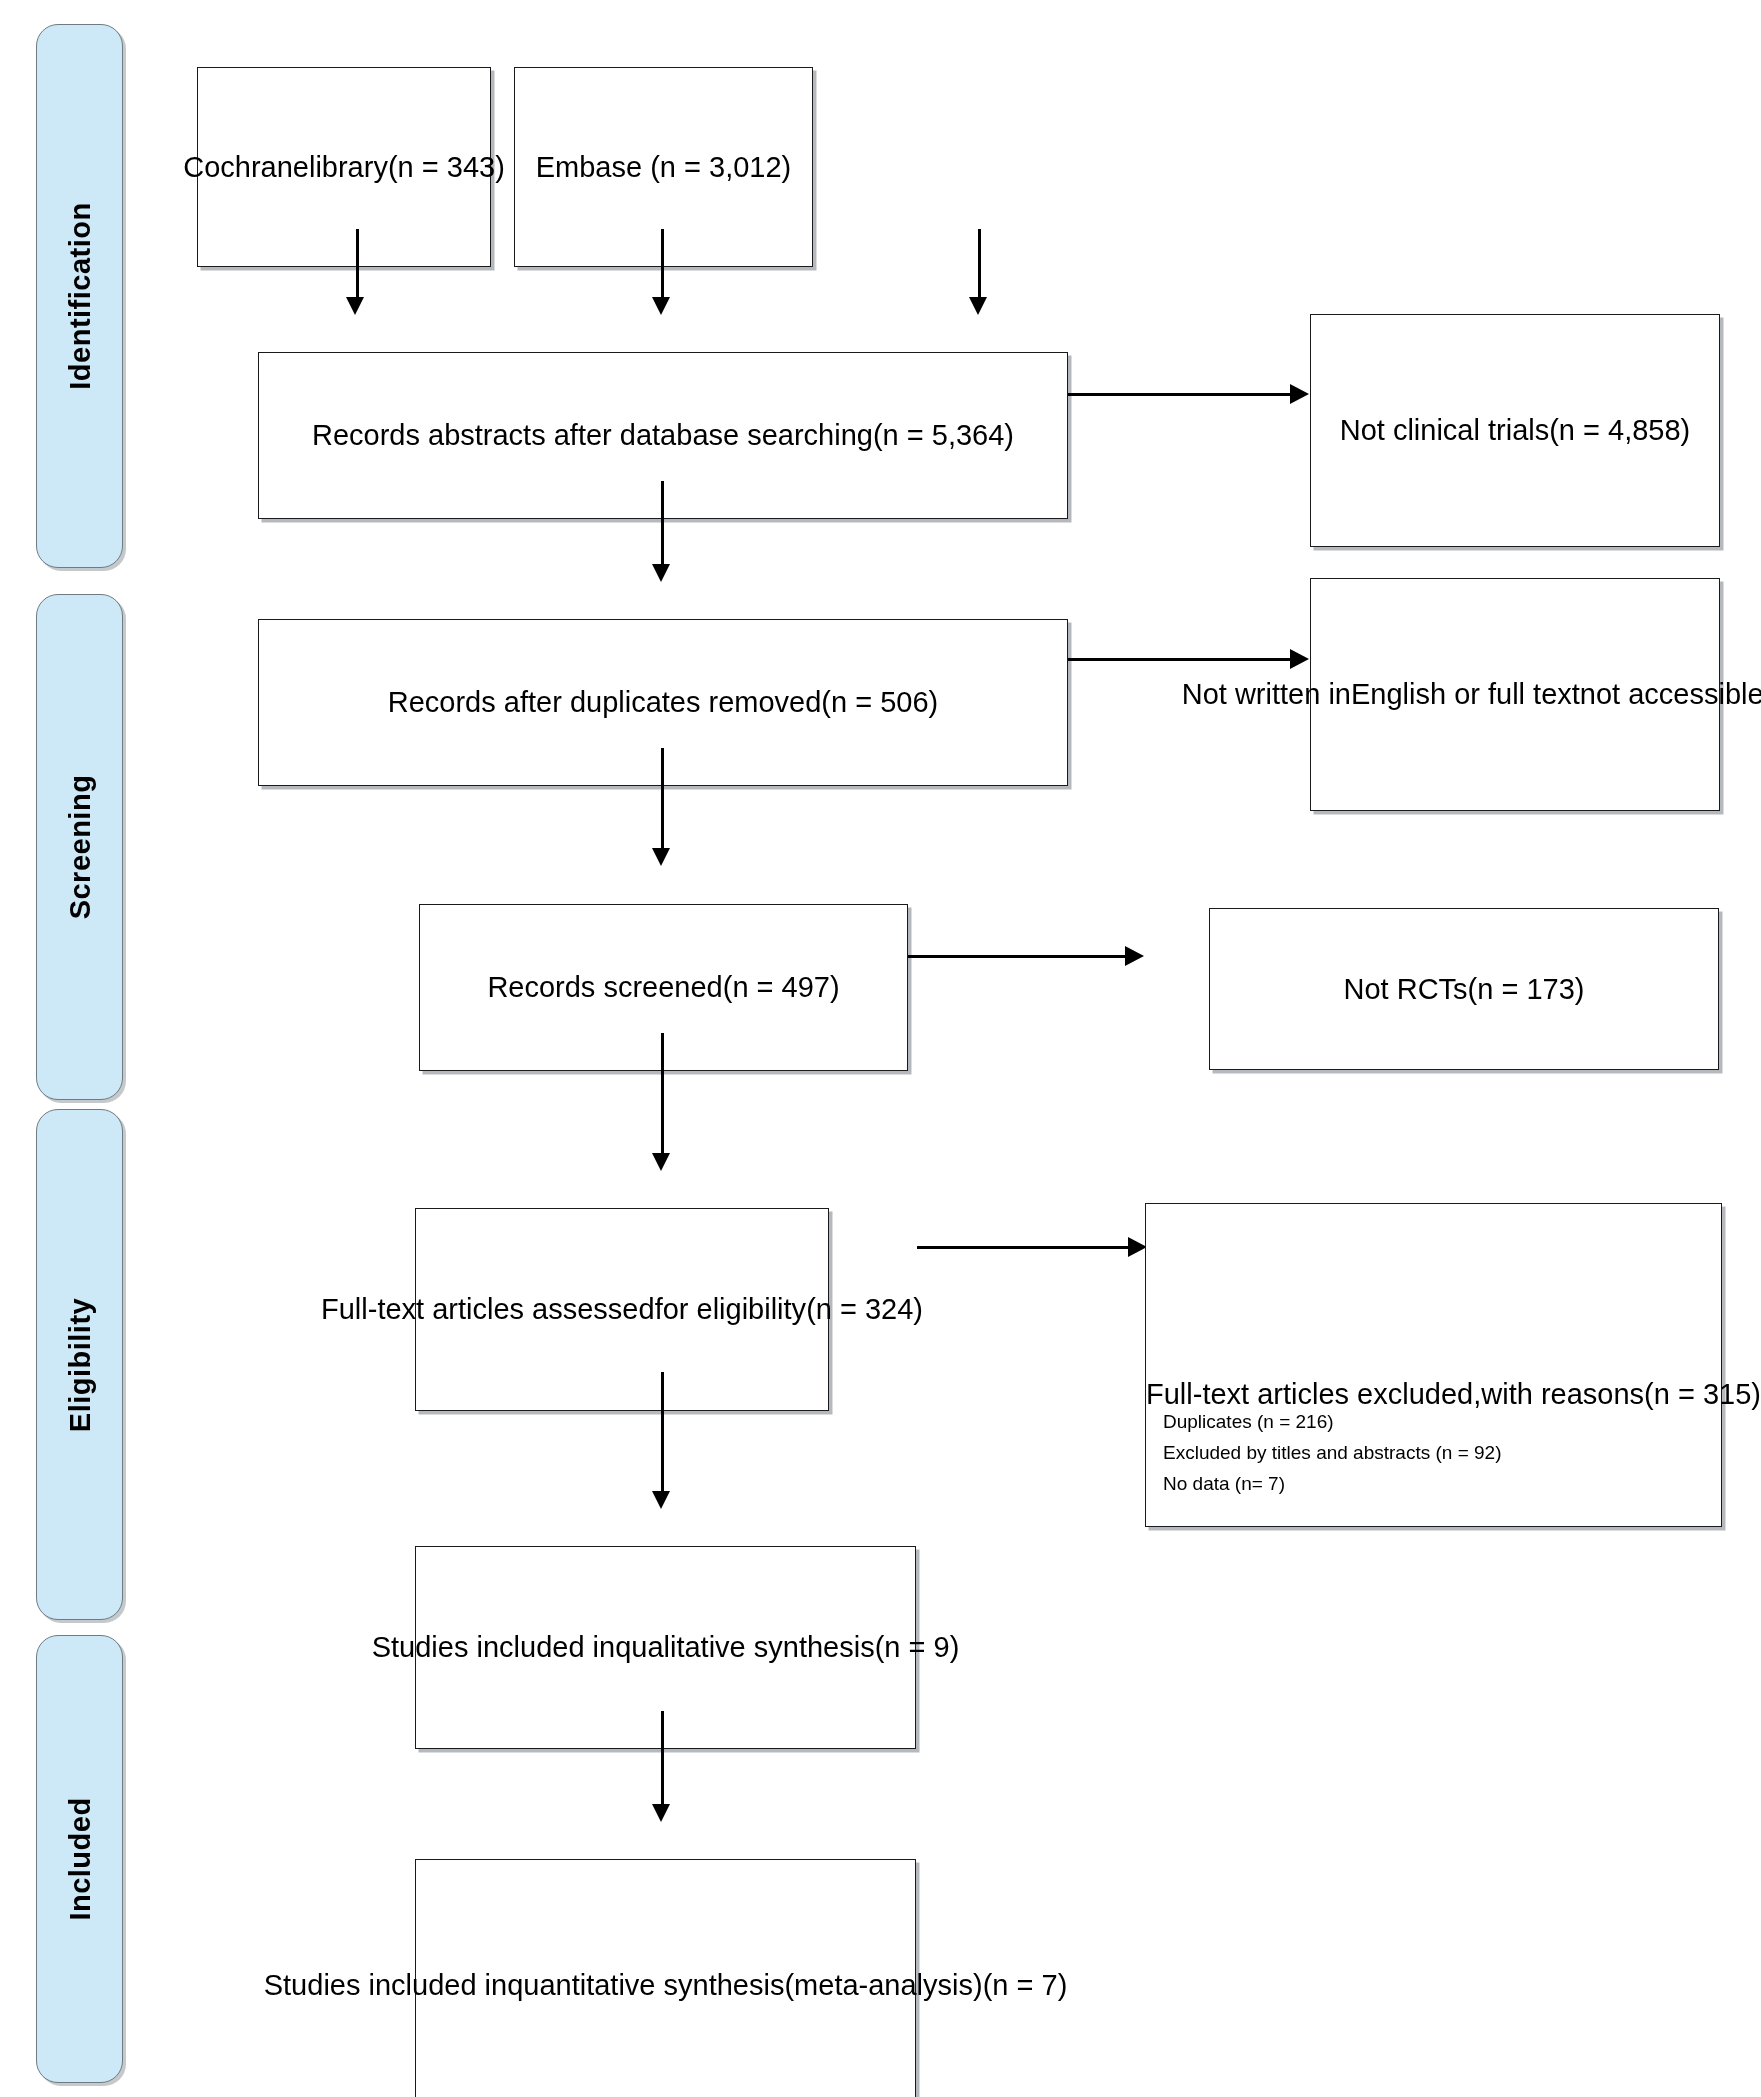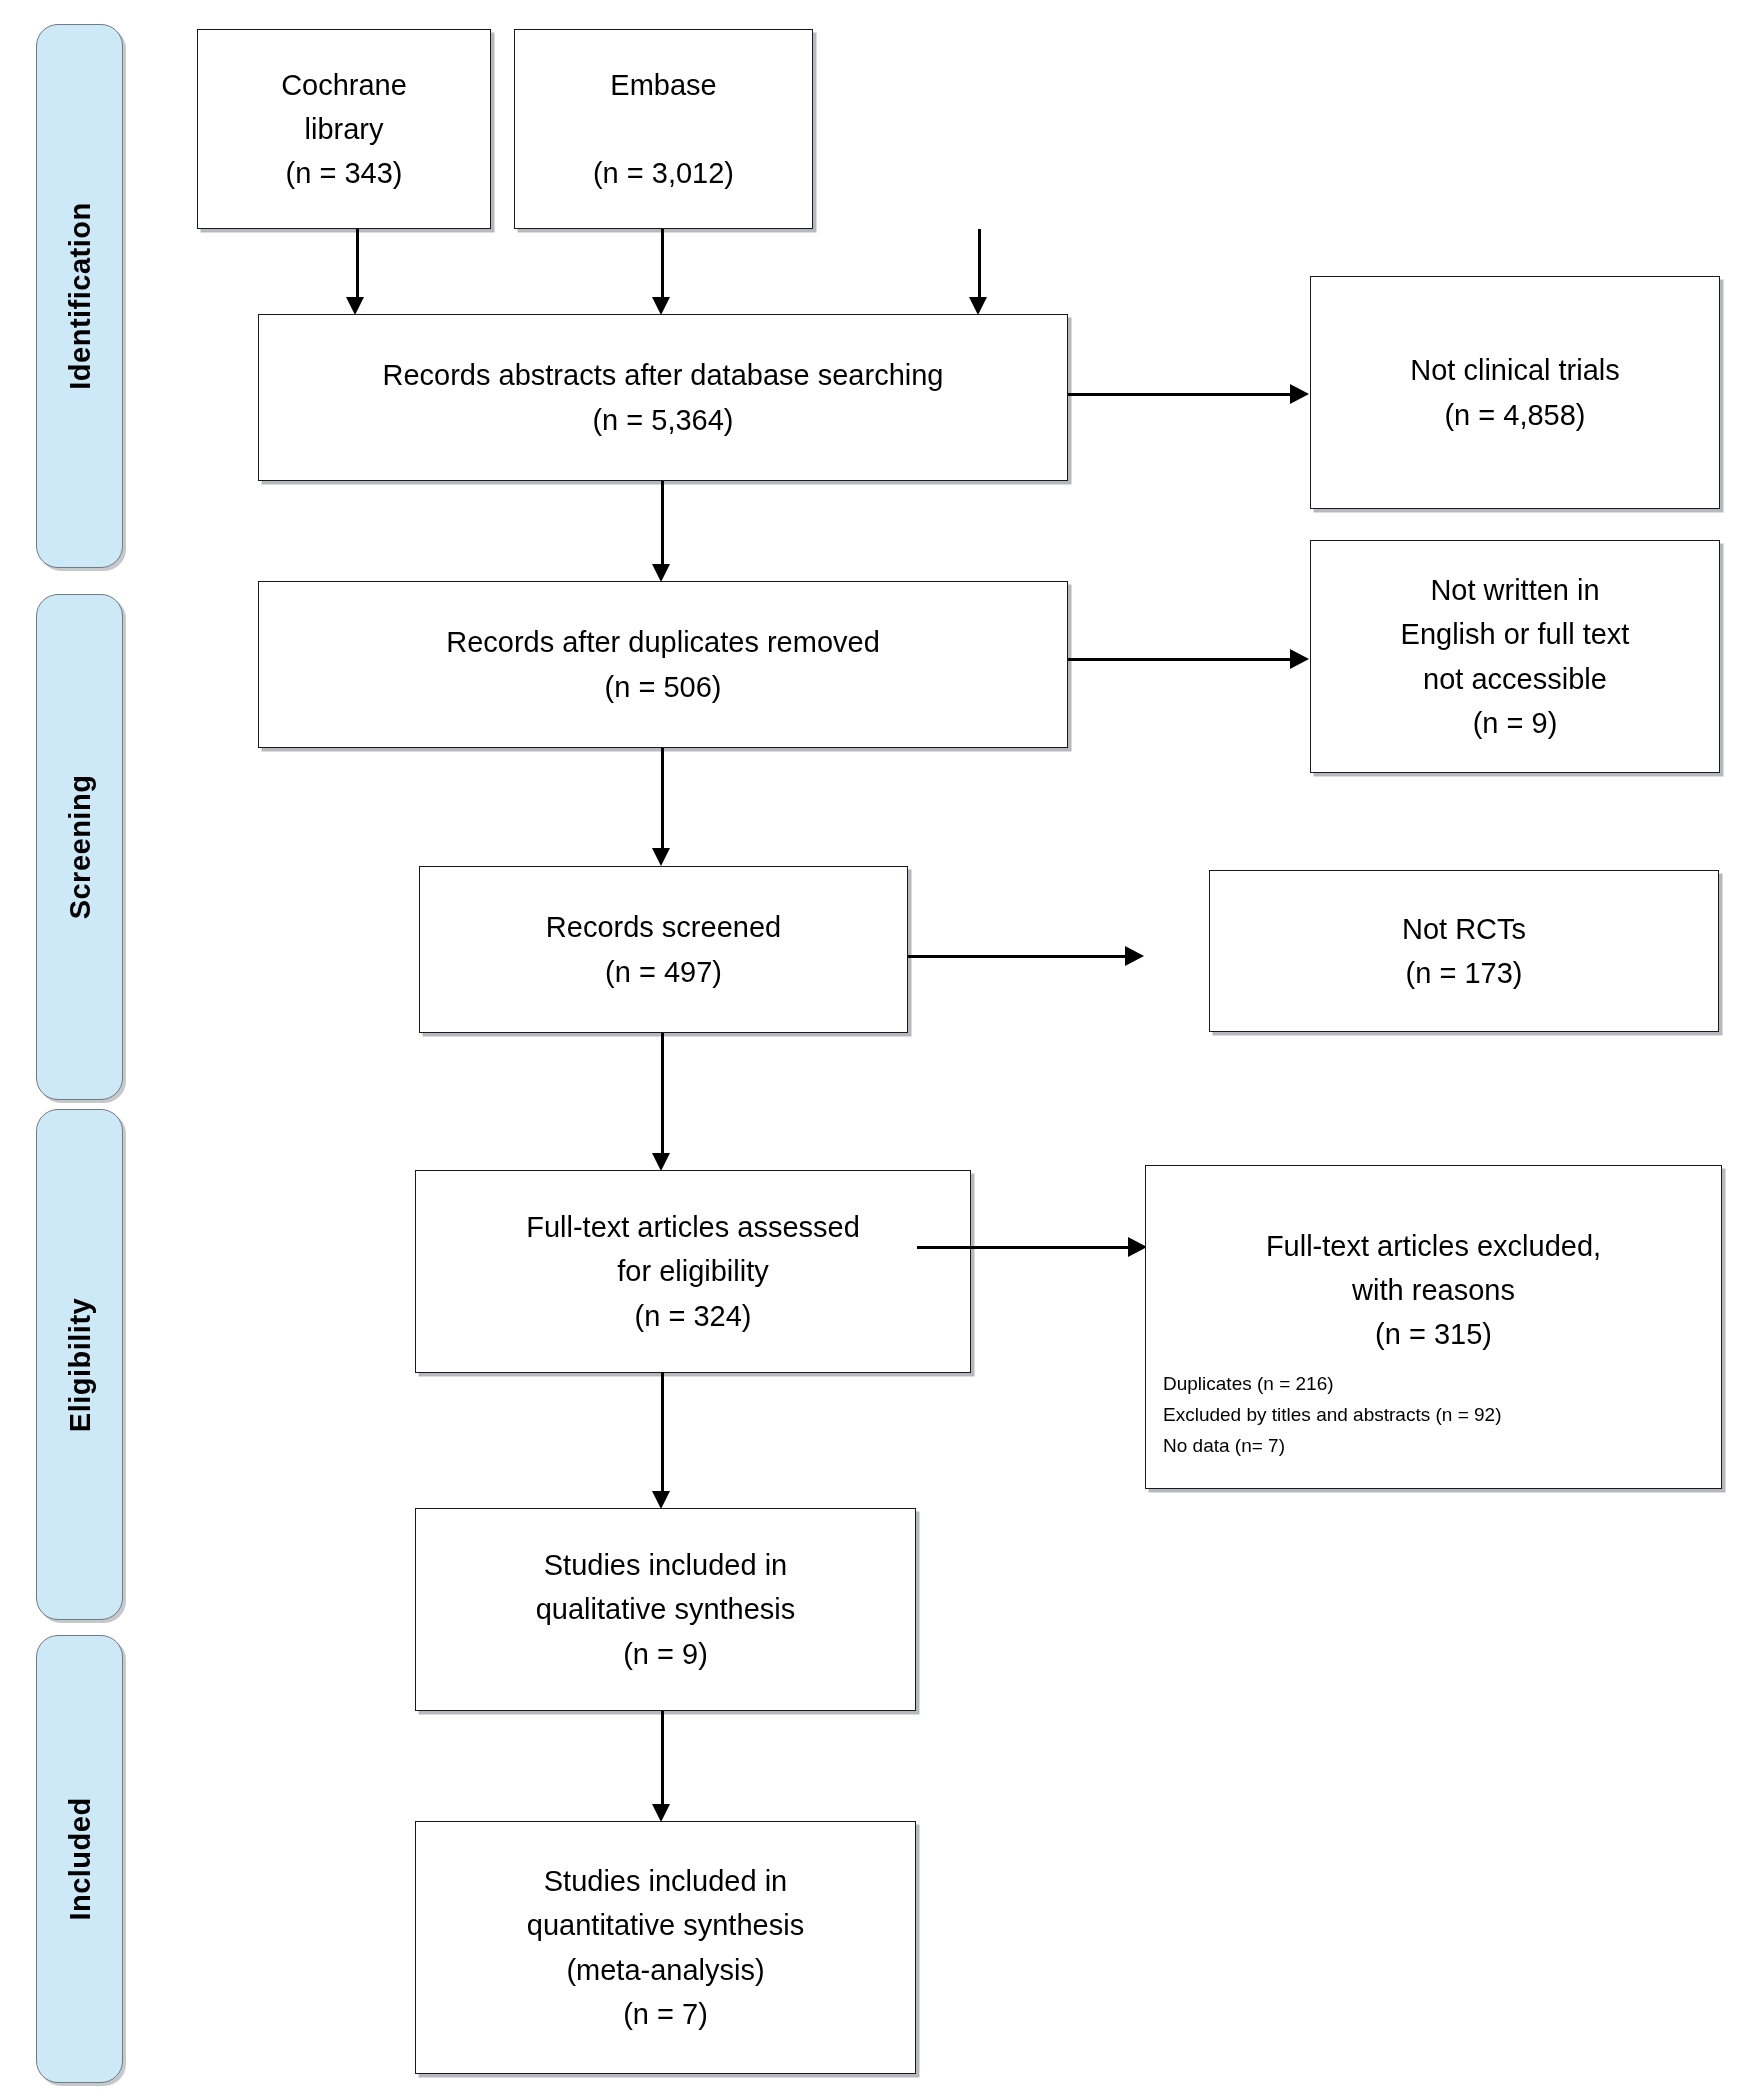--- a/index.html
+++ b/index.html
@@ -49,11 +49,12 @@
     border: 1.5px solid #1a1a1a;
     box-shadow: 3.5px 3.5px 0 rgba(120,128,134,0.55);
     display: flex;
-    flex-direction: column;
+    flex-direction: row;
     align-items: center;
     justify-content: center;
     text-align: center;
     color: #000000;
+    margin-top: 38px;
   }
   .flow-box .line {
     display: block;

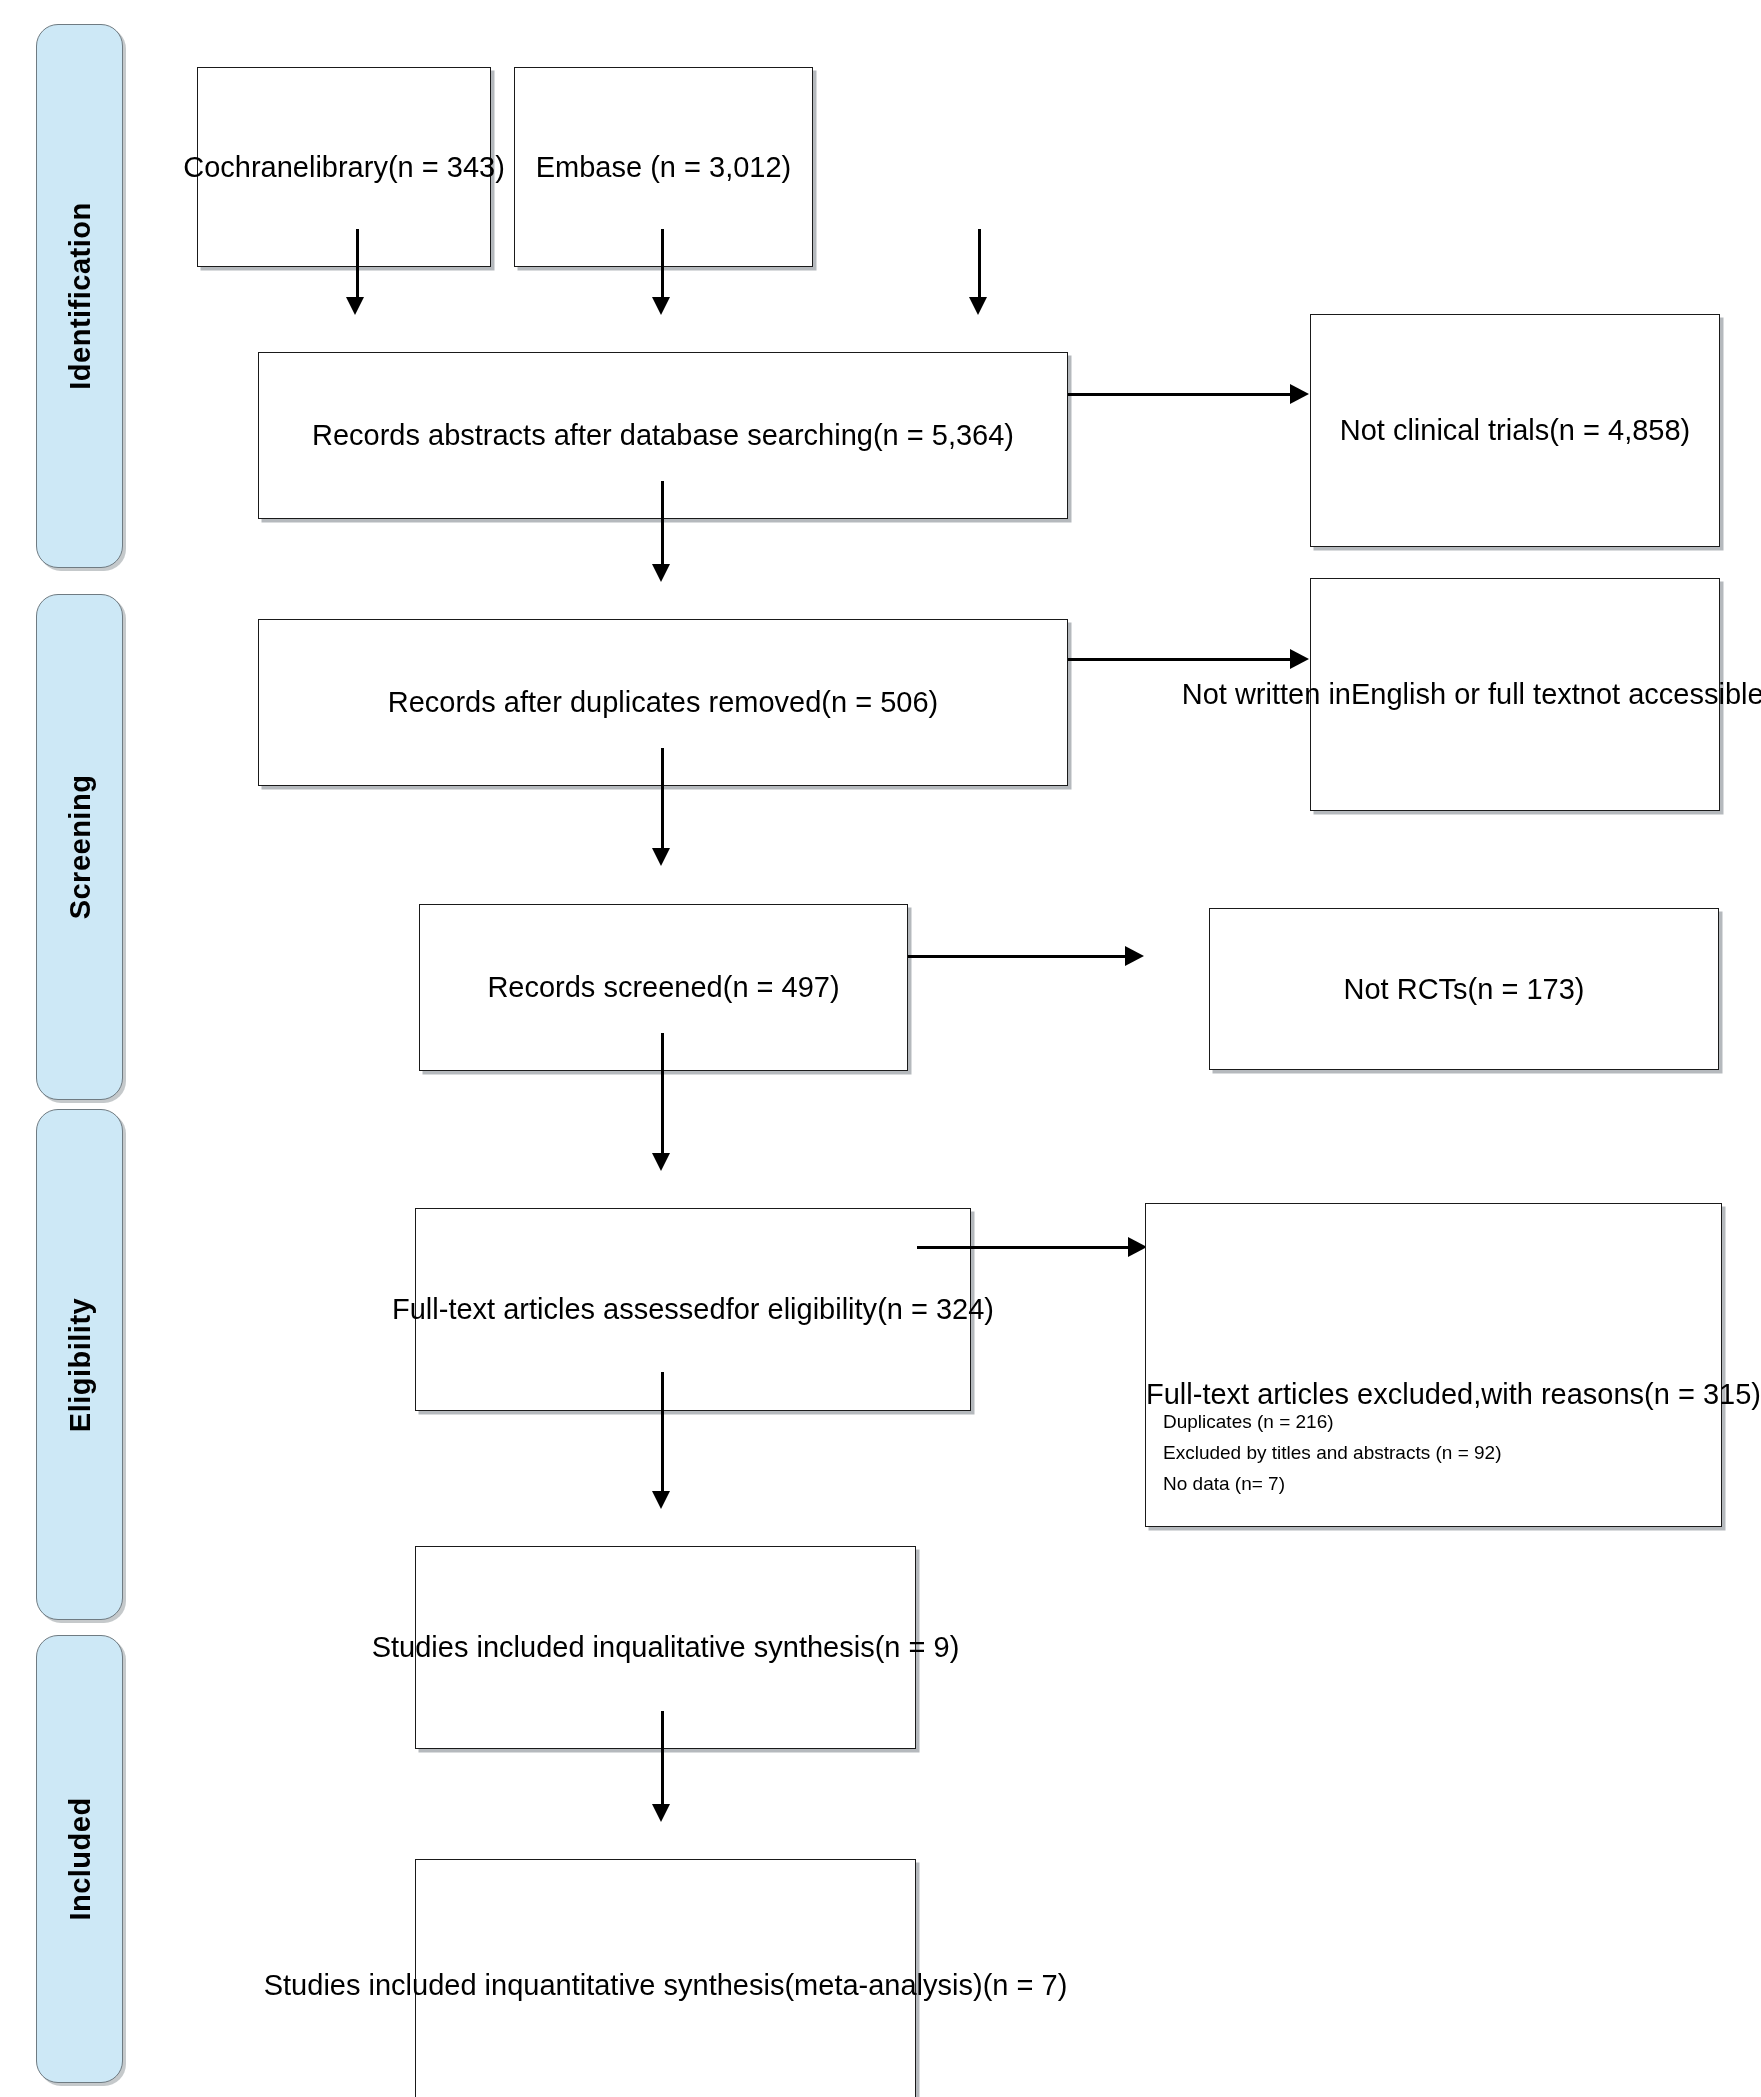--- a/index.html
+++ b/index.html
@@ -194,7 +194,7 @@
   <div class="vline" style="left:661px;top:1033px;height:122px;"></div>
   <div class="arrow-down" style="left:652px;top:1153px;"></div>
 
-  <div class="flow-box" style="left:415px;top:1170px;width:556px;height:203px;">
+  <div class="flow-box" style="left:415px;top:1170px;width:414px;height:203px;">
     <span class="line">Full-text articles assessed</span>
     <span class="line">for eligibility</span>
     <span class="line">(n = 324)</span>

